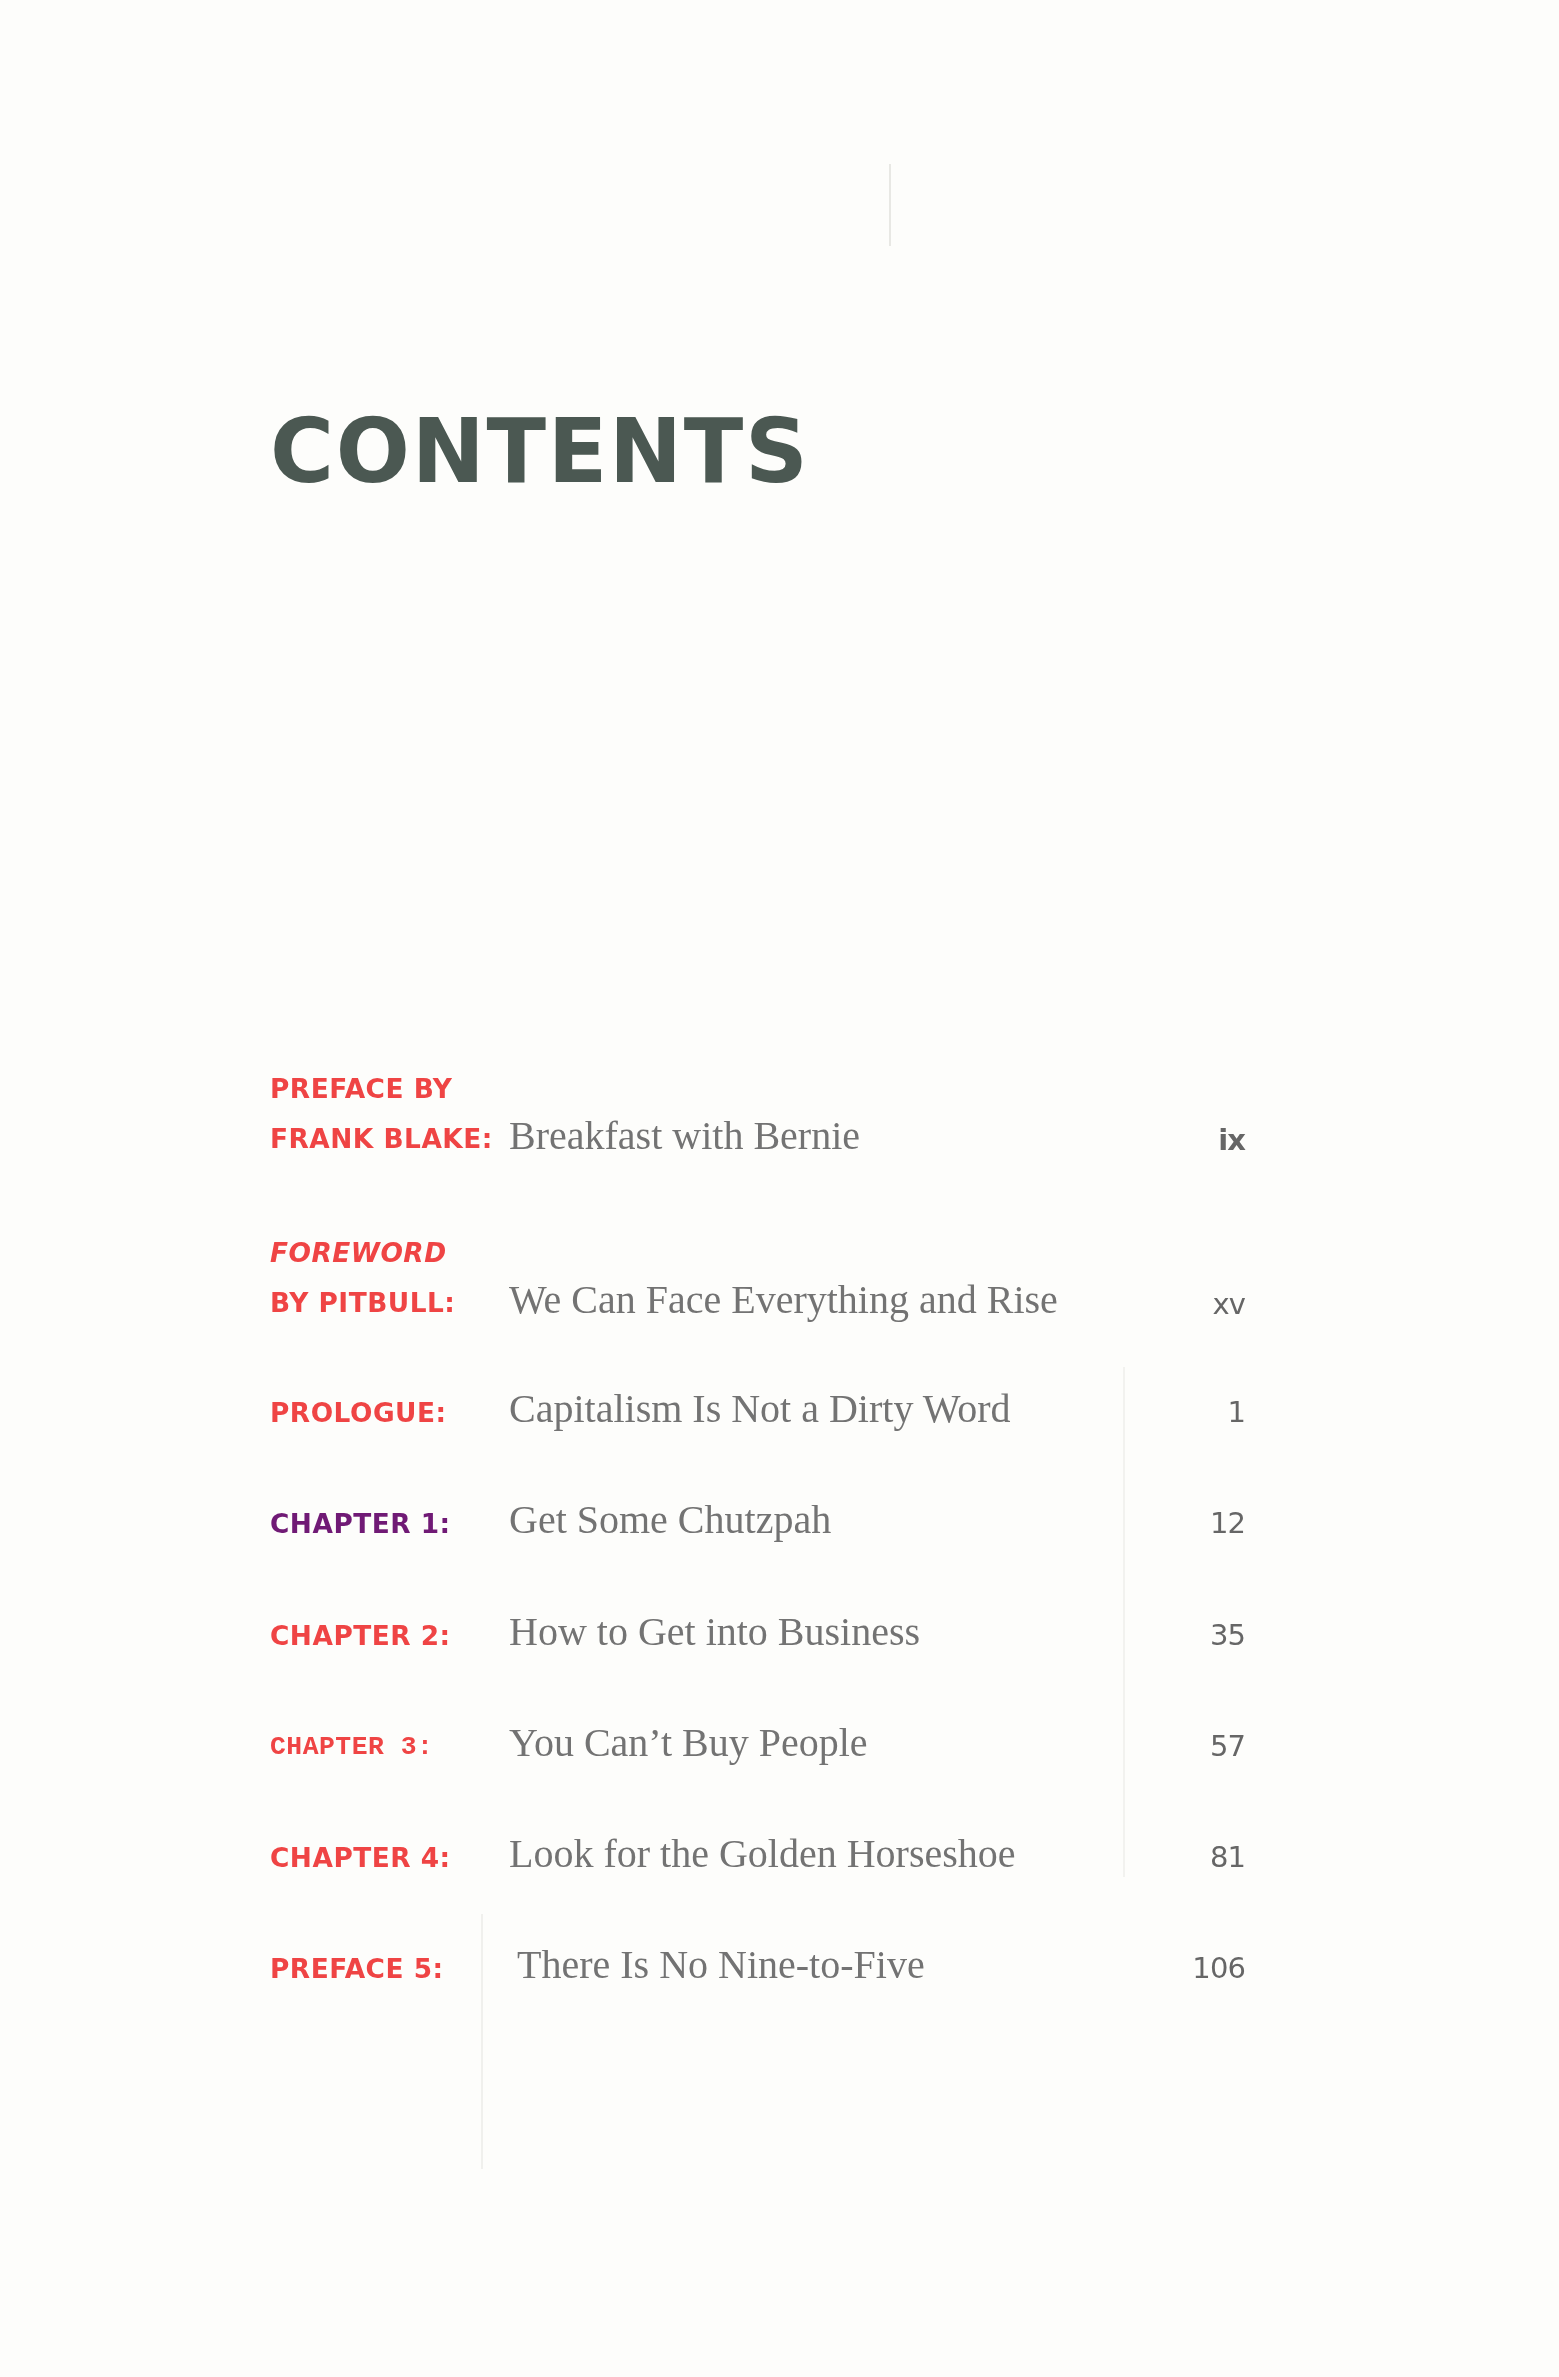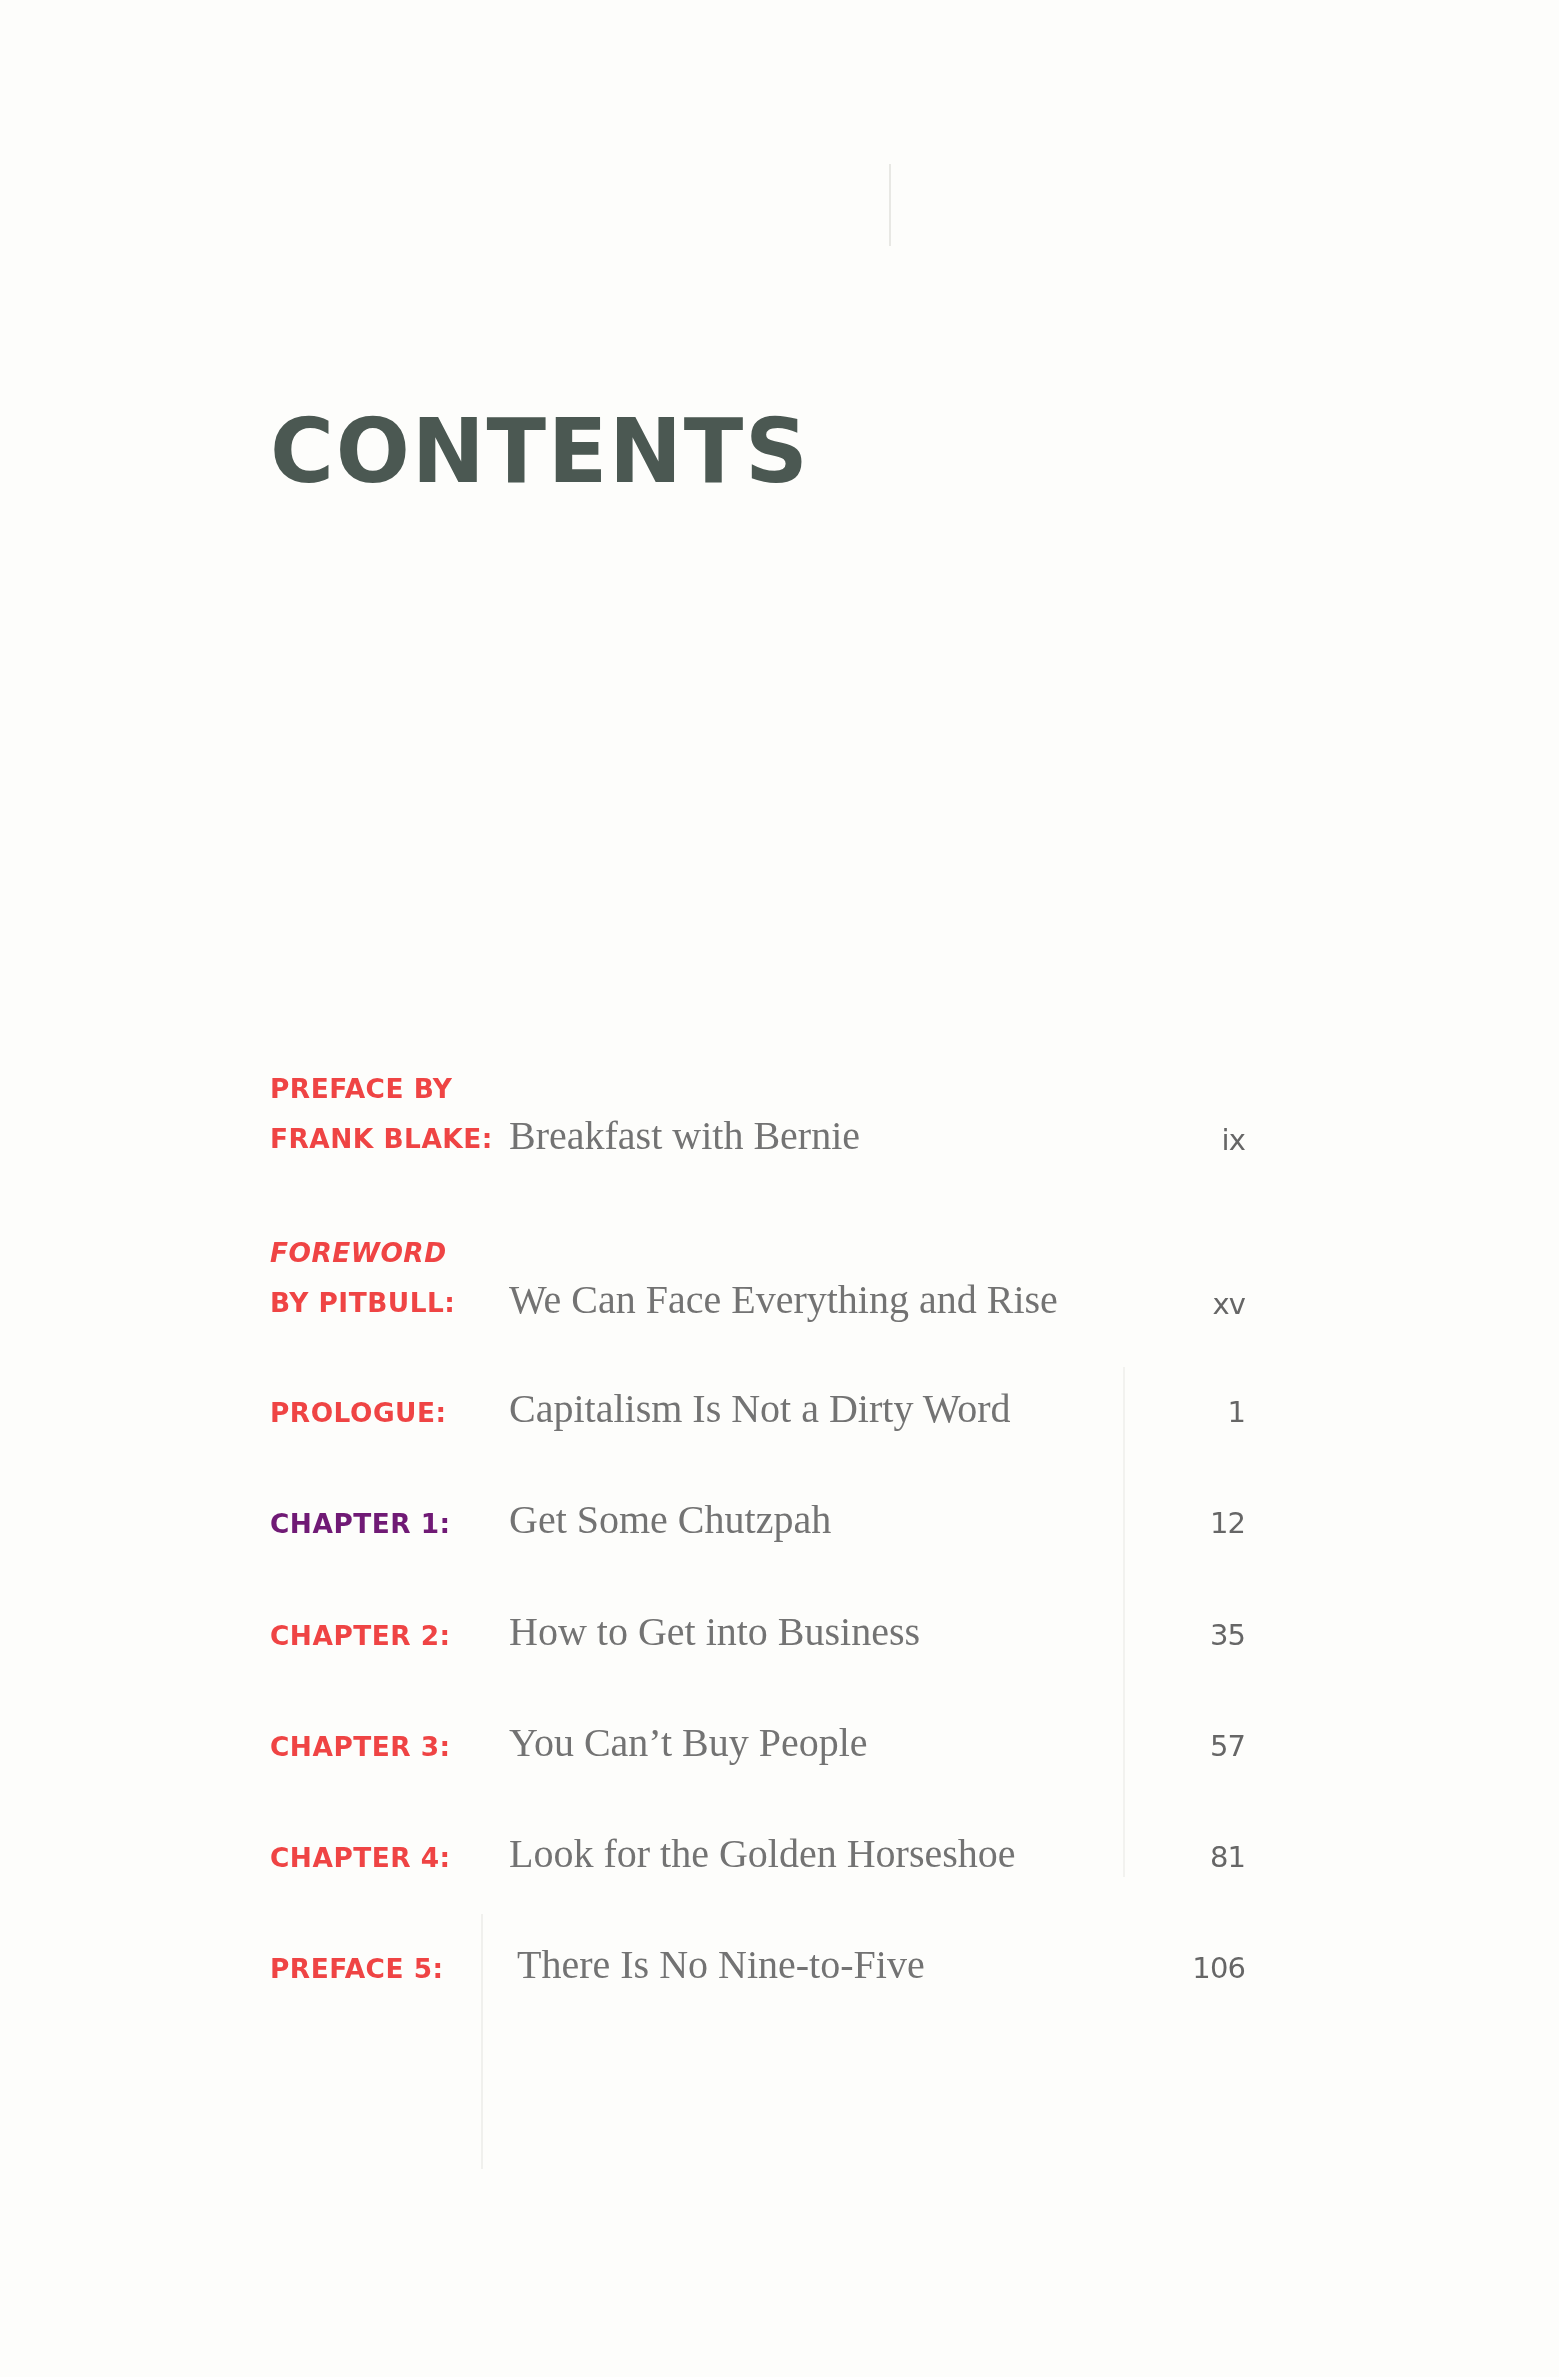--- a/index.html
+++ b/index.html
@@ -98,7 +98,7 @@
       <div class="label" style="top:0;">PREFACE BY</div>
       <div class="label" style="top:50px;">FRANK BLAKE:</div>
       <div class="entry-title" style="top:40px;">Breakfast with Bernie</div>
-      <div class="page-num light" style="top:50px;">ix</div>
+      <div class="page-num light" style="top:50px;font-weight:bold;">ix</div>
     </div>
 
     <div class="entry" style="top:1240px;">

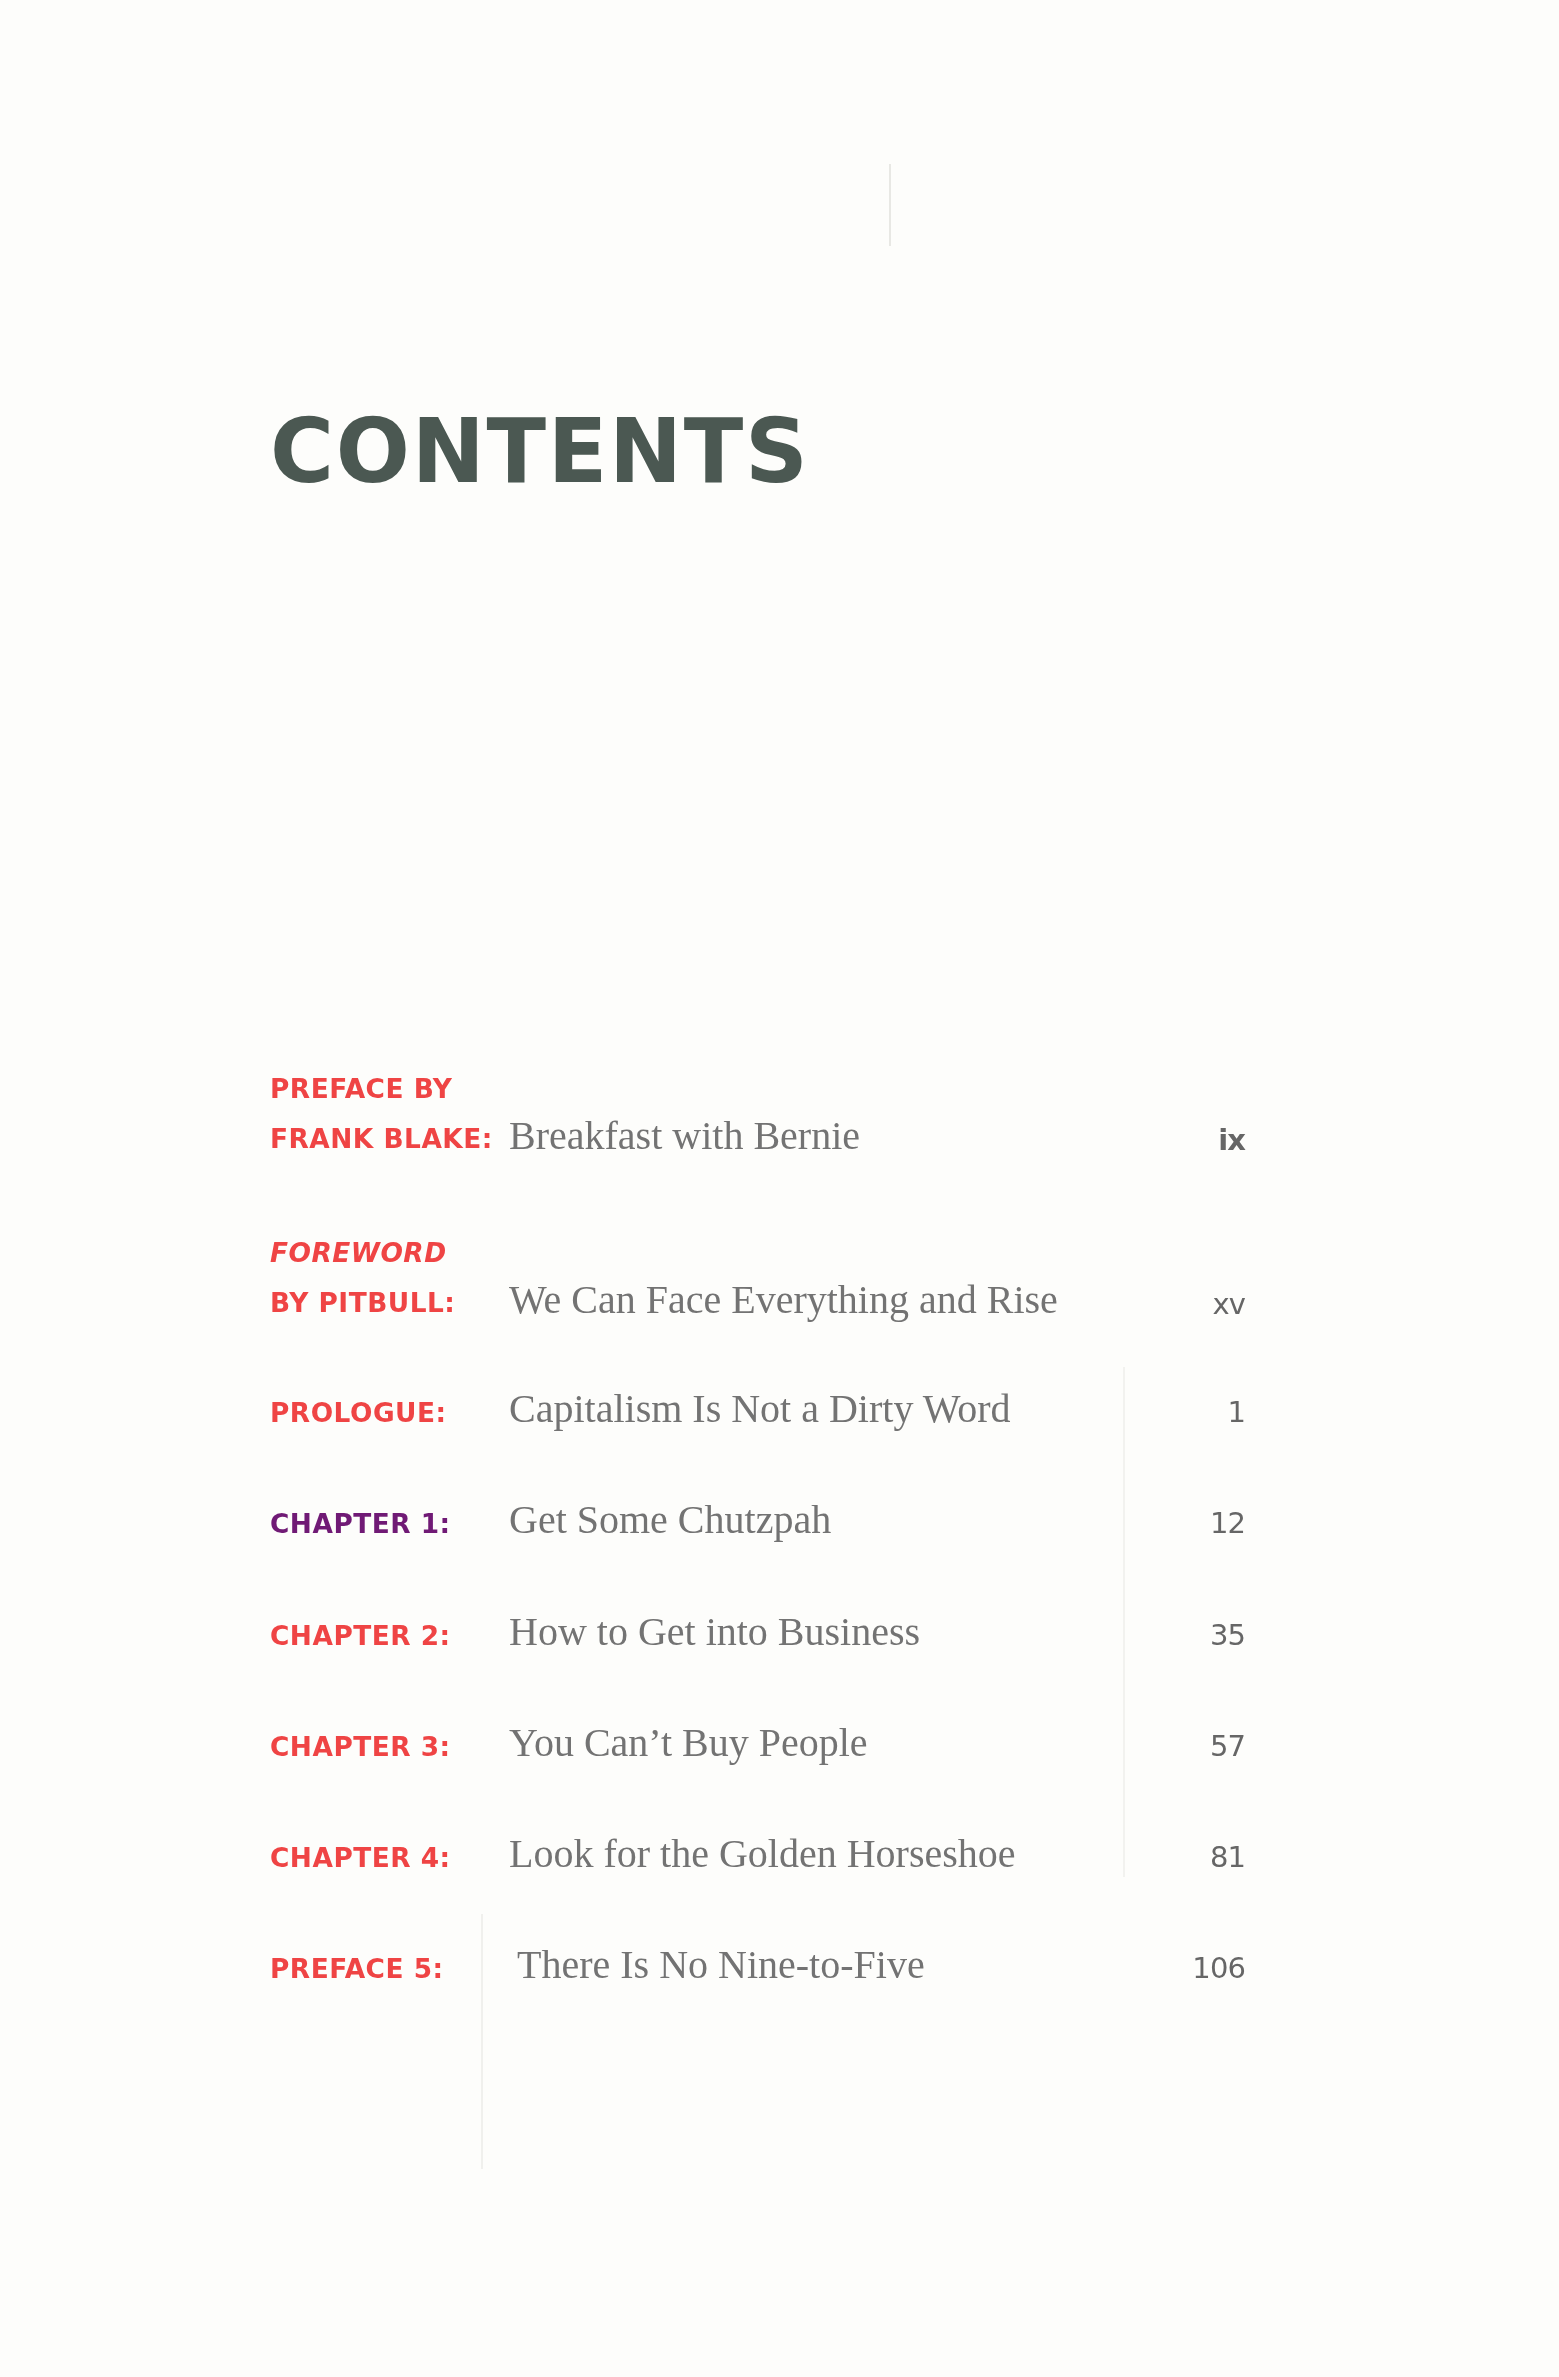--- a/index.html
+++ b/index.html
@@ -127,7 +127,7 @@
     </div>
 
     <div class="entry" style="top:1734px;">
-      <div class="label" style="top:0;">CHAPTER 3:</div>
+      <div class="label" style="top:0;font-family:Liberation Mono, monospace;">CHAPTER 3:</div>
       <div class="entry-title" style="top:-11px;">You Can’t Buy People</div>
       <div class="page-num light" style="top:-1.8px;">57</div>
     </div>

